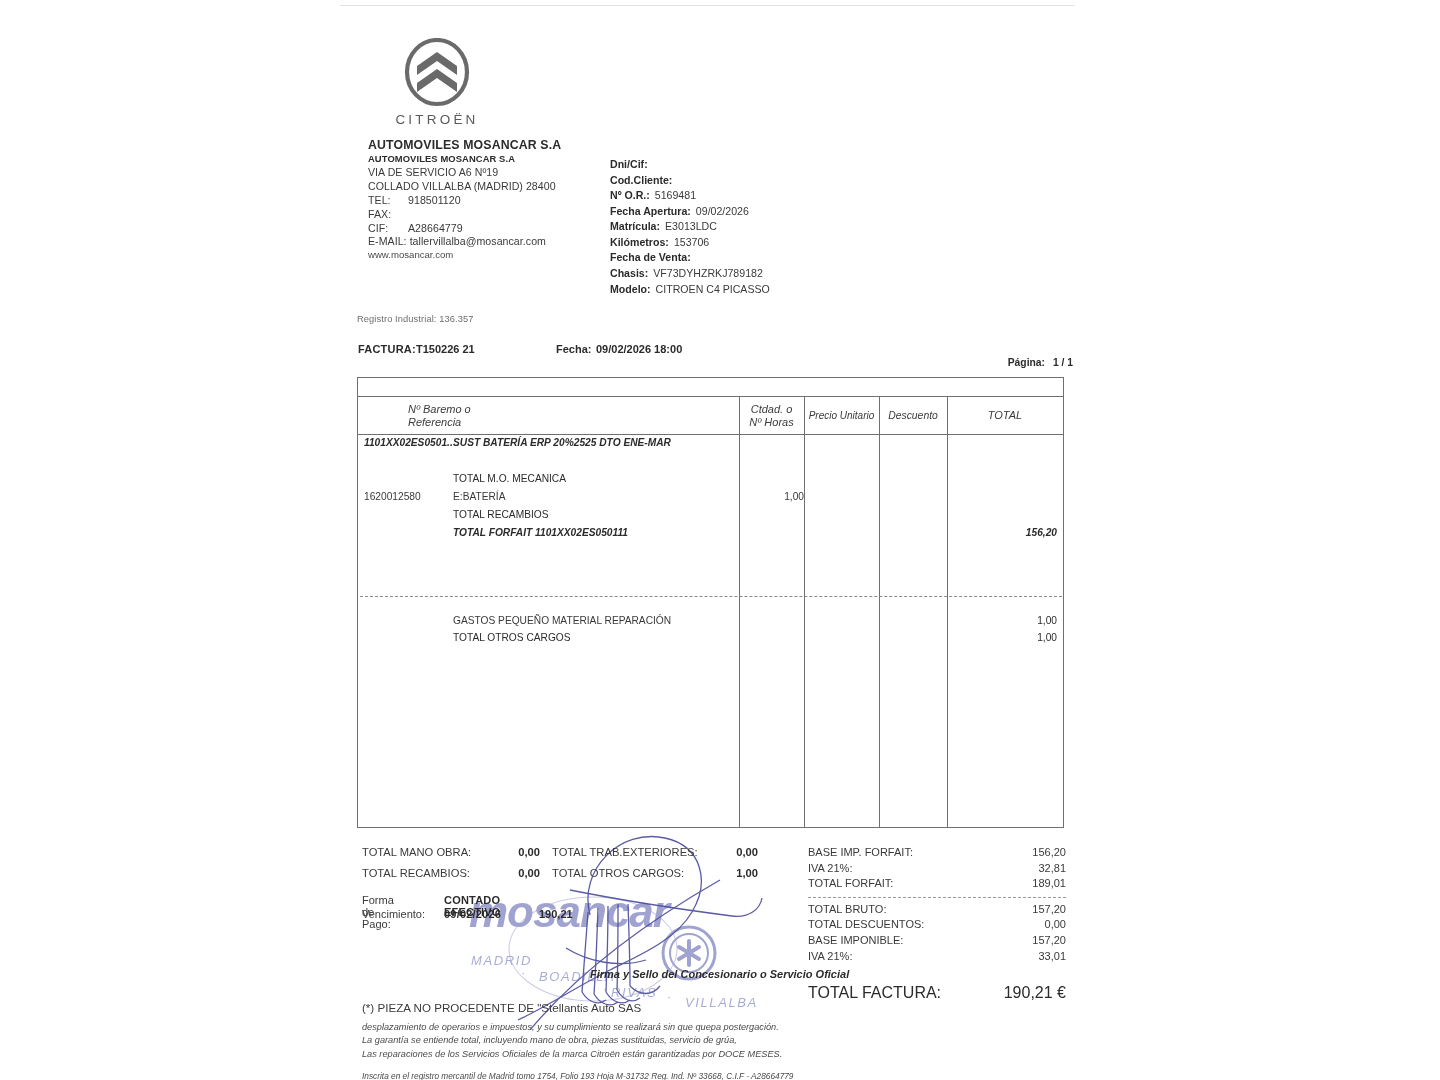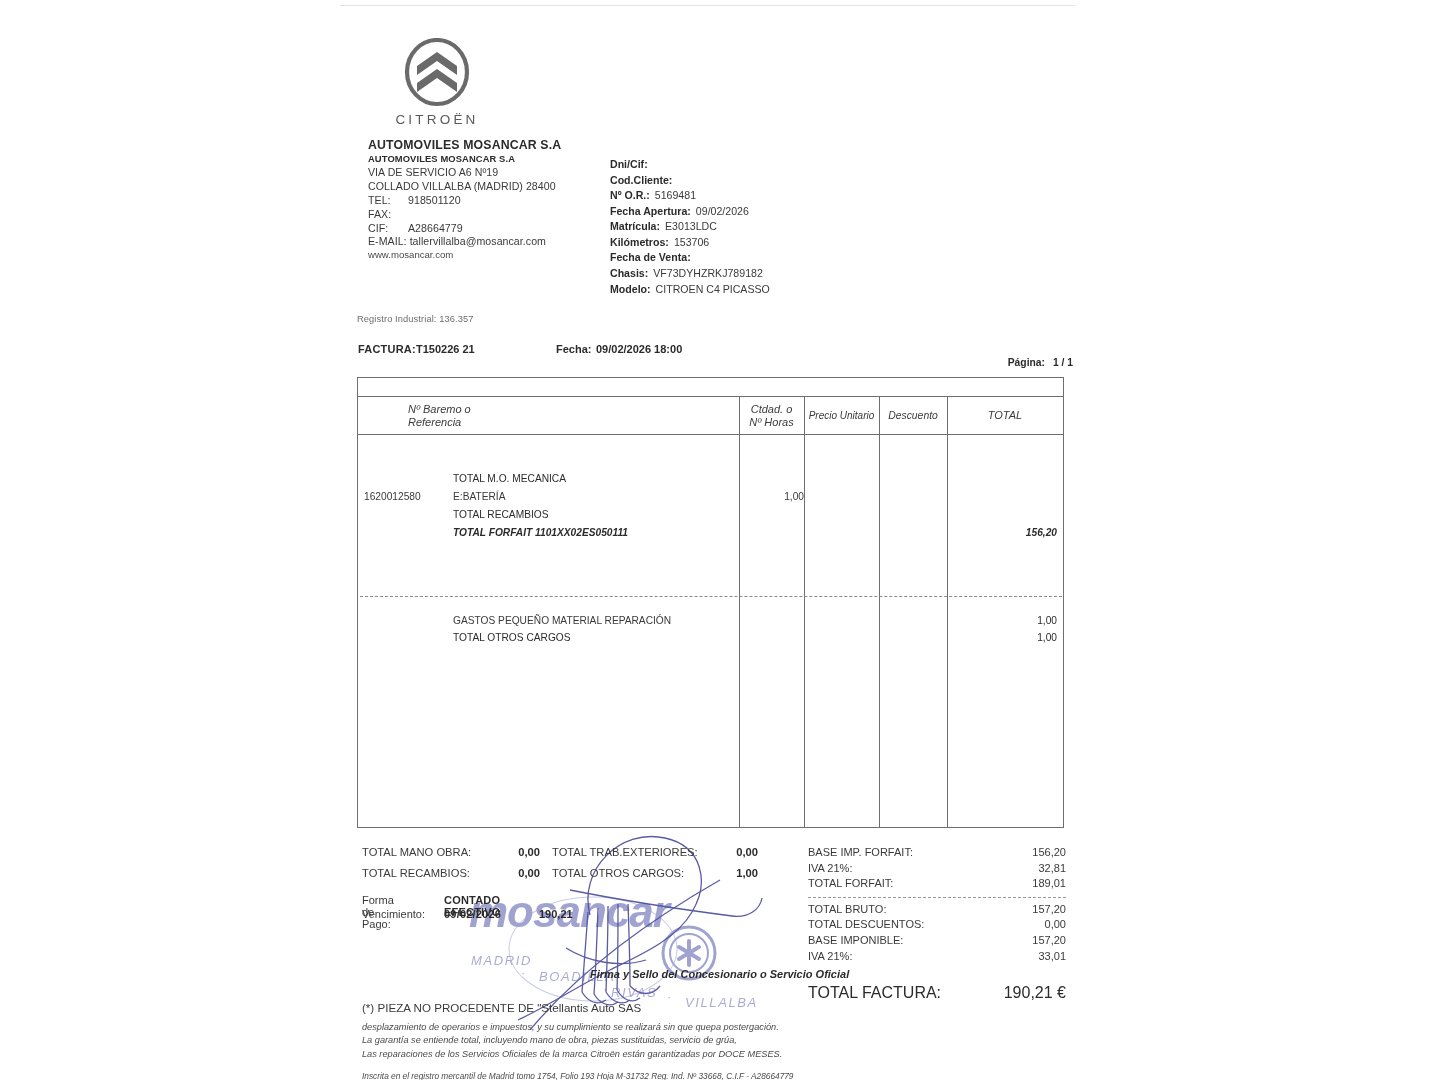--- a/index.html
+++ b/index.html
@@ -323,6 +323,12 @@
 
     <div class="tbl-body" id="tbl-body">
       <div class="dashed-sep"></div>
+    <div class="brow" style="top: 2px;">
+          <div class="cref bi">1101XX02ES0501..</div>
+          <div class="cconcept bi">SUST BATERÍA ERP 20%2525 DTO ENE-MAR</div>
+          <div class="cqty bi"></div>
+          <div class="ctotal bi"></div>
+        </div>
         <div class="brow" style="top: 38px;">
           <div class="cref b"></div>
           <div class="cconcept b">TOTAL M.O. MECANICA</div>

